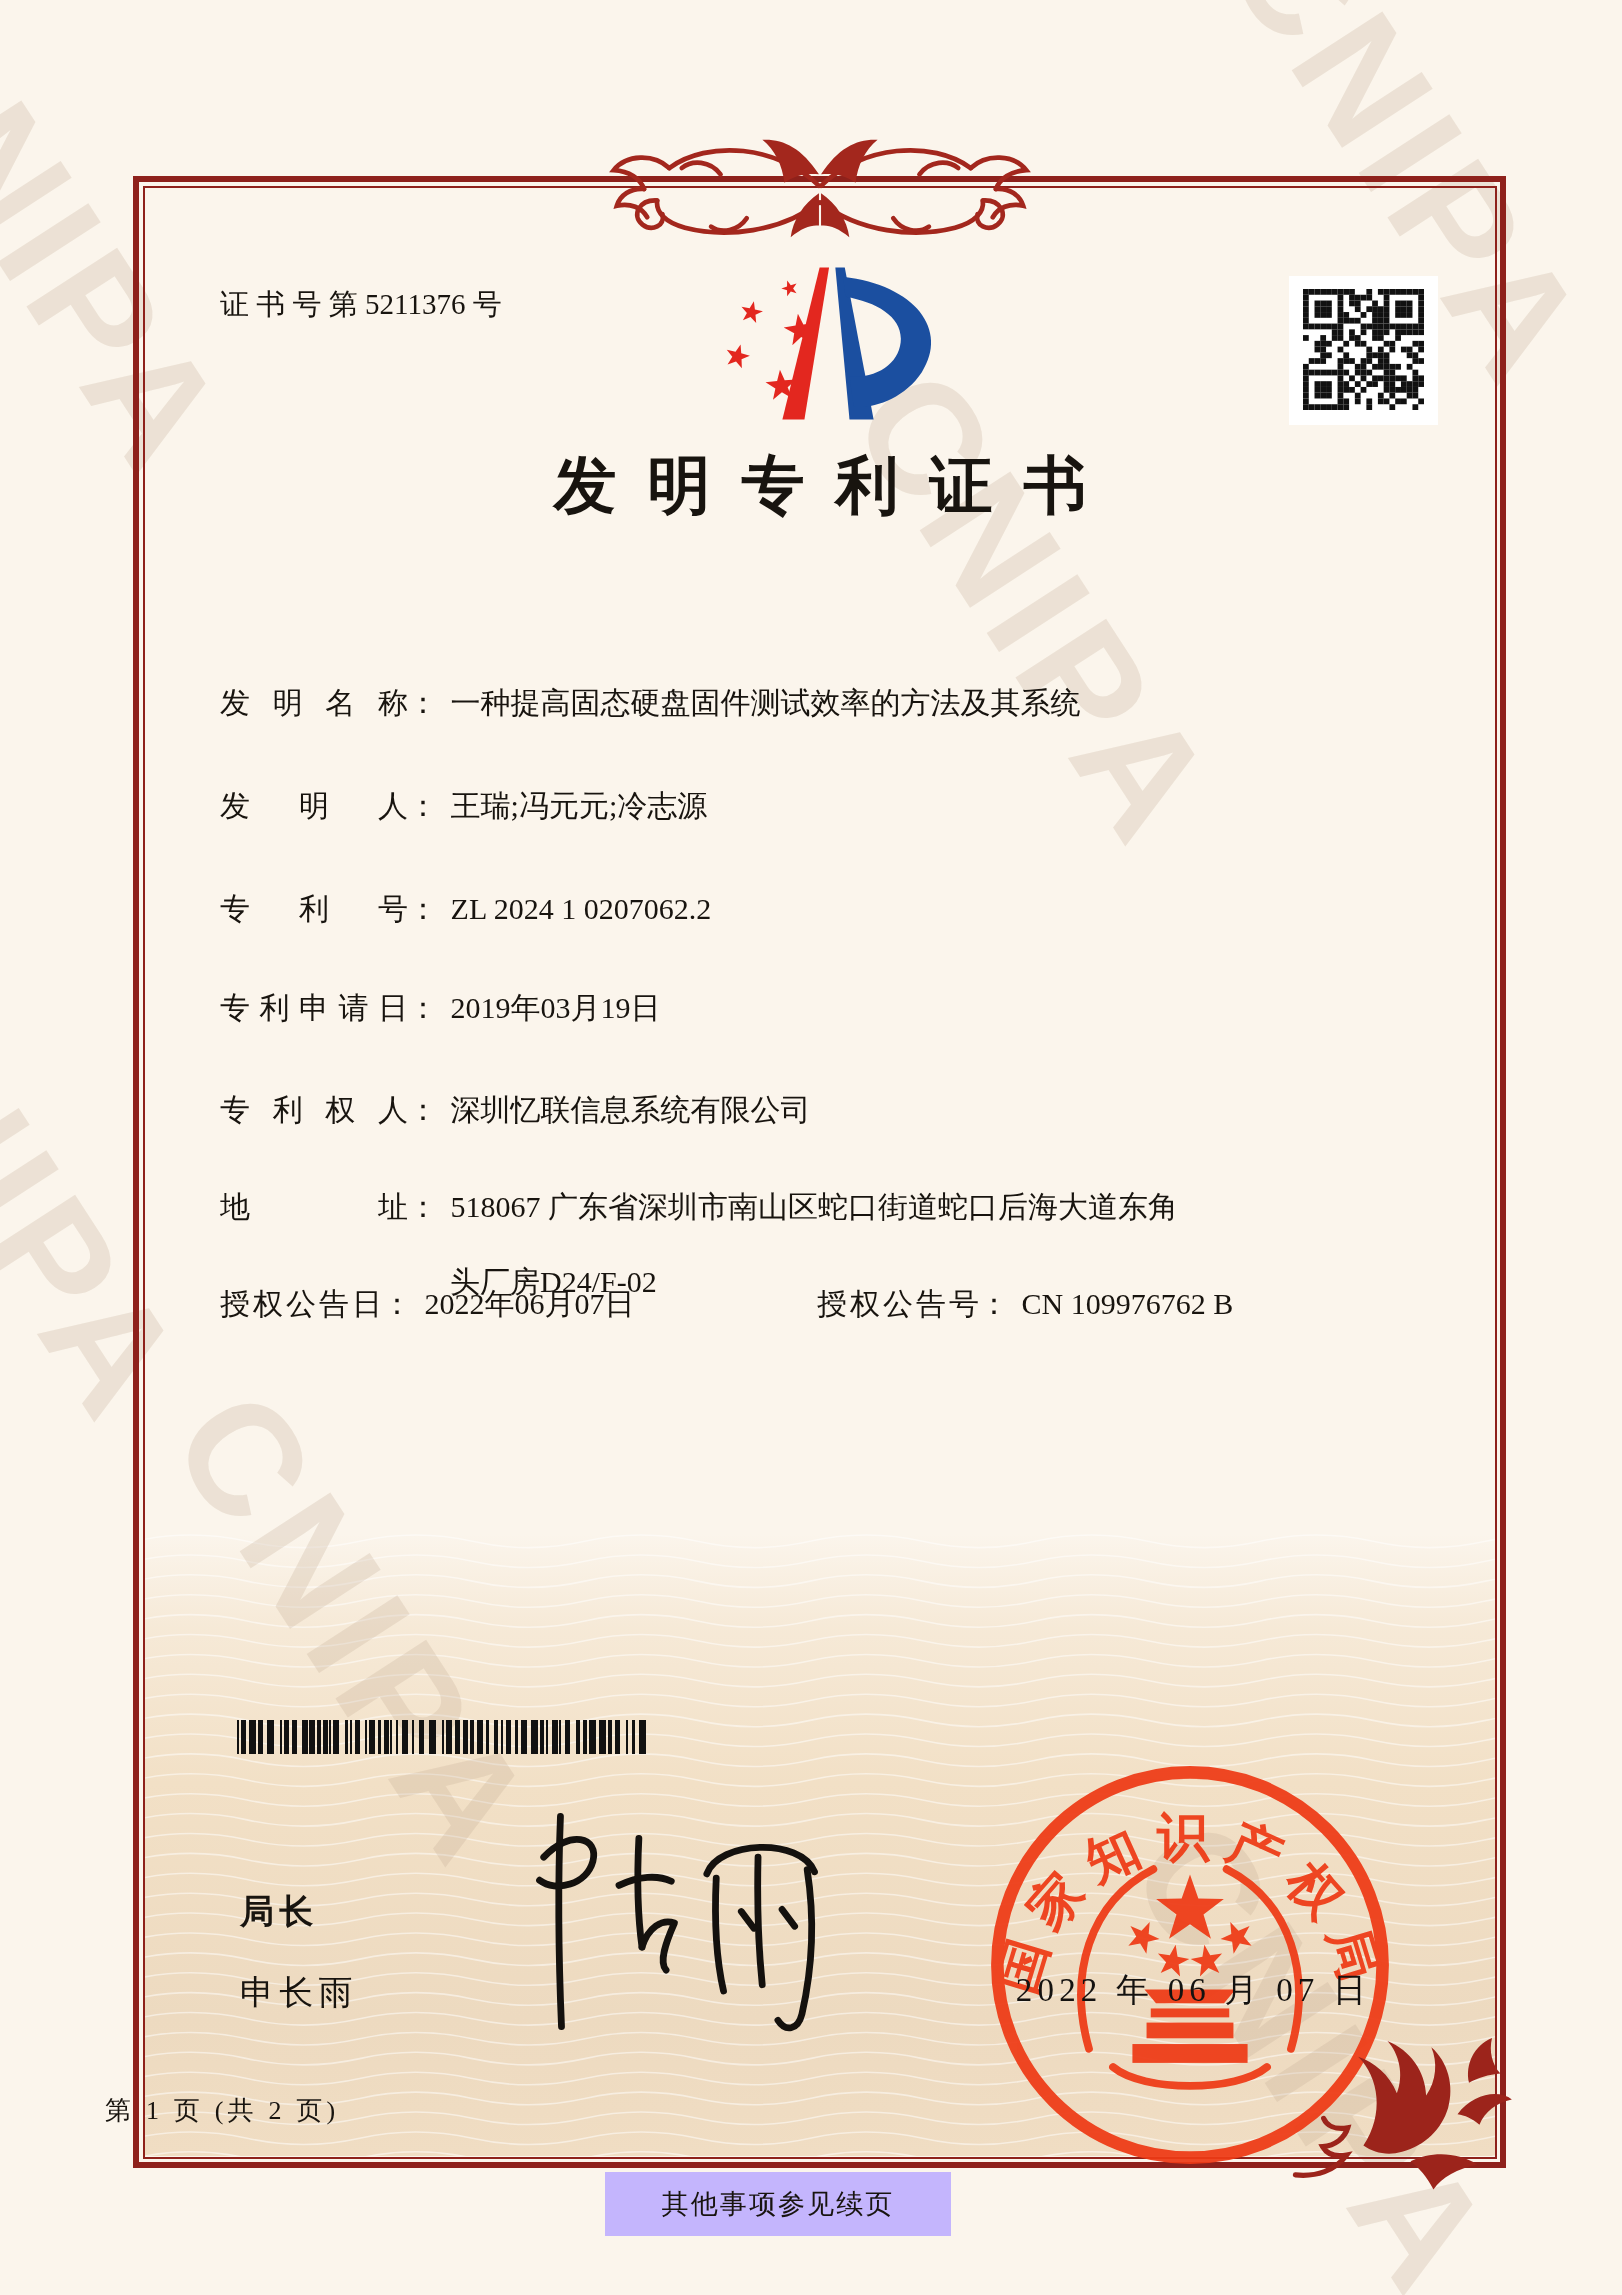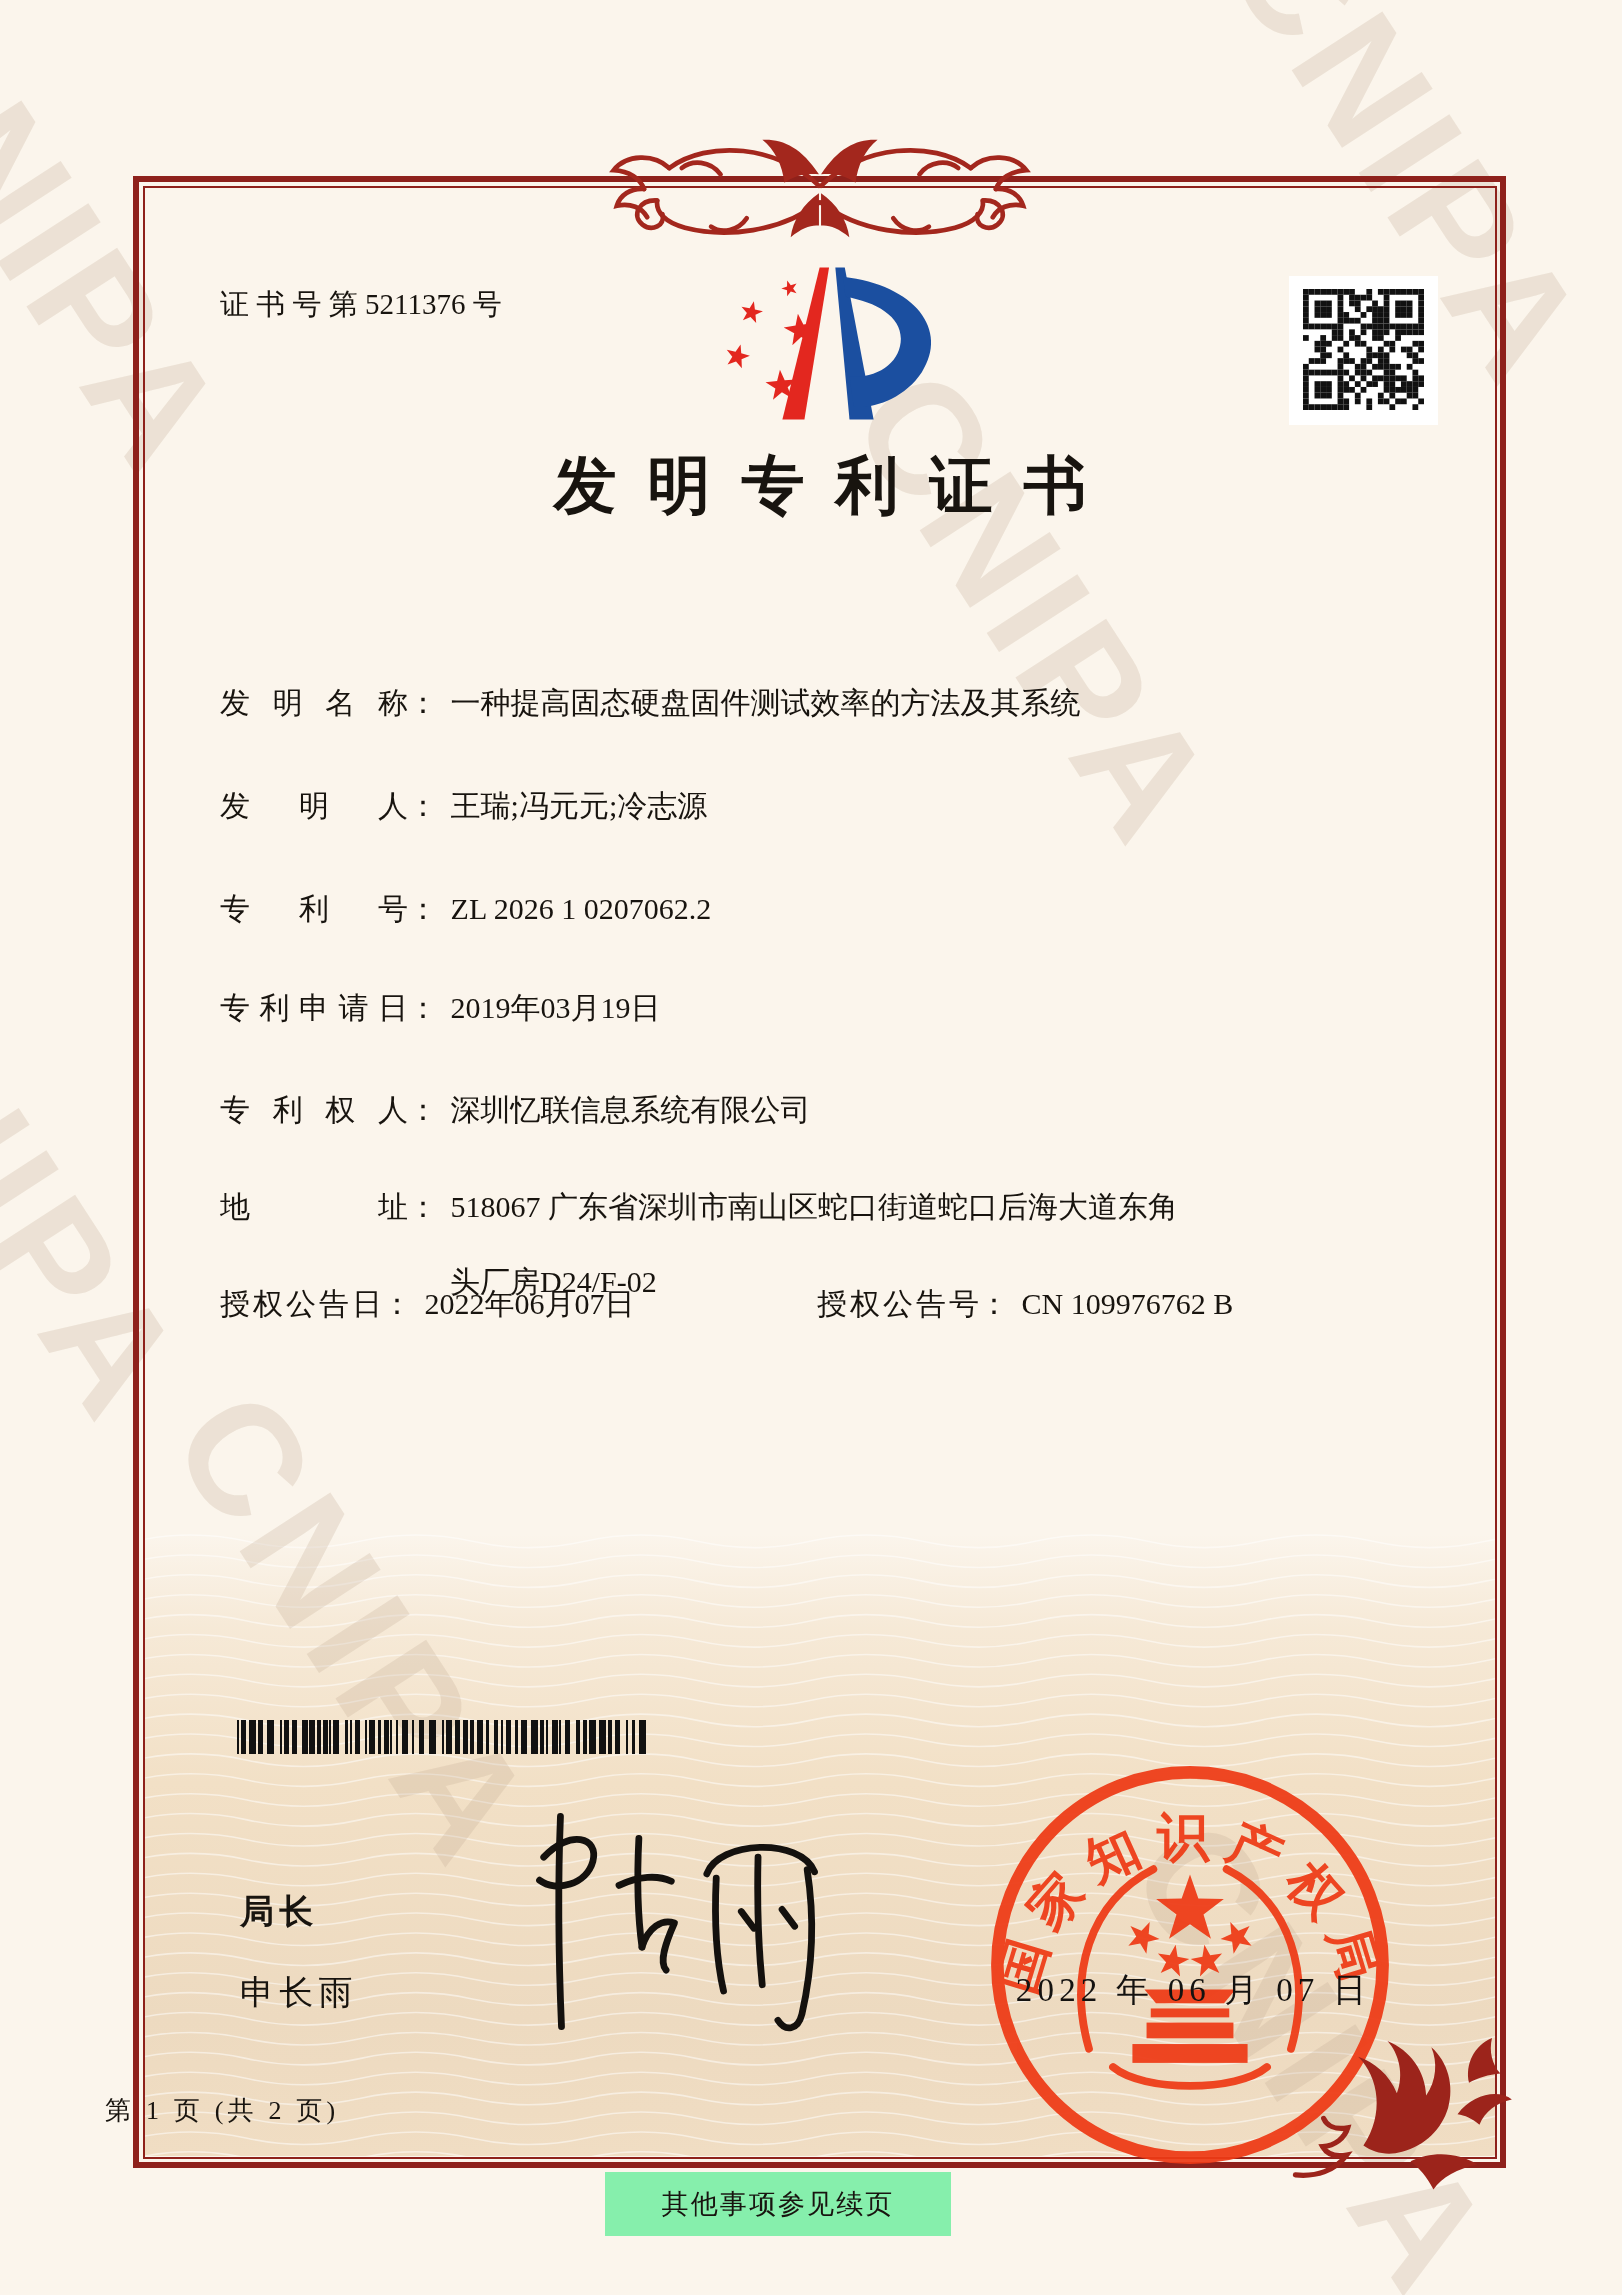--- a/index.html
+++ b/index.html
@@ -432,7 +432,7 @@
         <span>专</span>
         <span>利</span>
         <span>号</span>
-      </span><span class="colon">：</span><span class="fvalue">ZL 2026 1 0207062.2</span>
+      </span><span class="colon">：</span><span class="fvalue">ZL 2024 1 0207062.2</span>
   </div>
   <div class="row" style="top:988px">
     <span class="flabel">

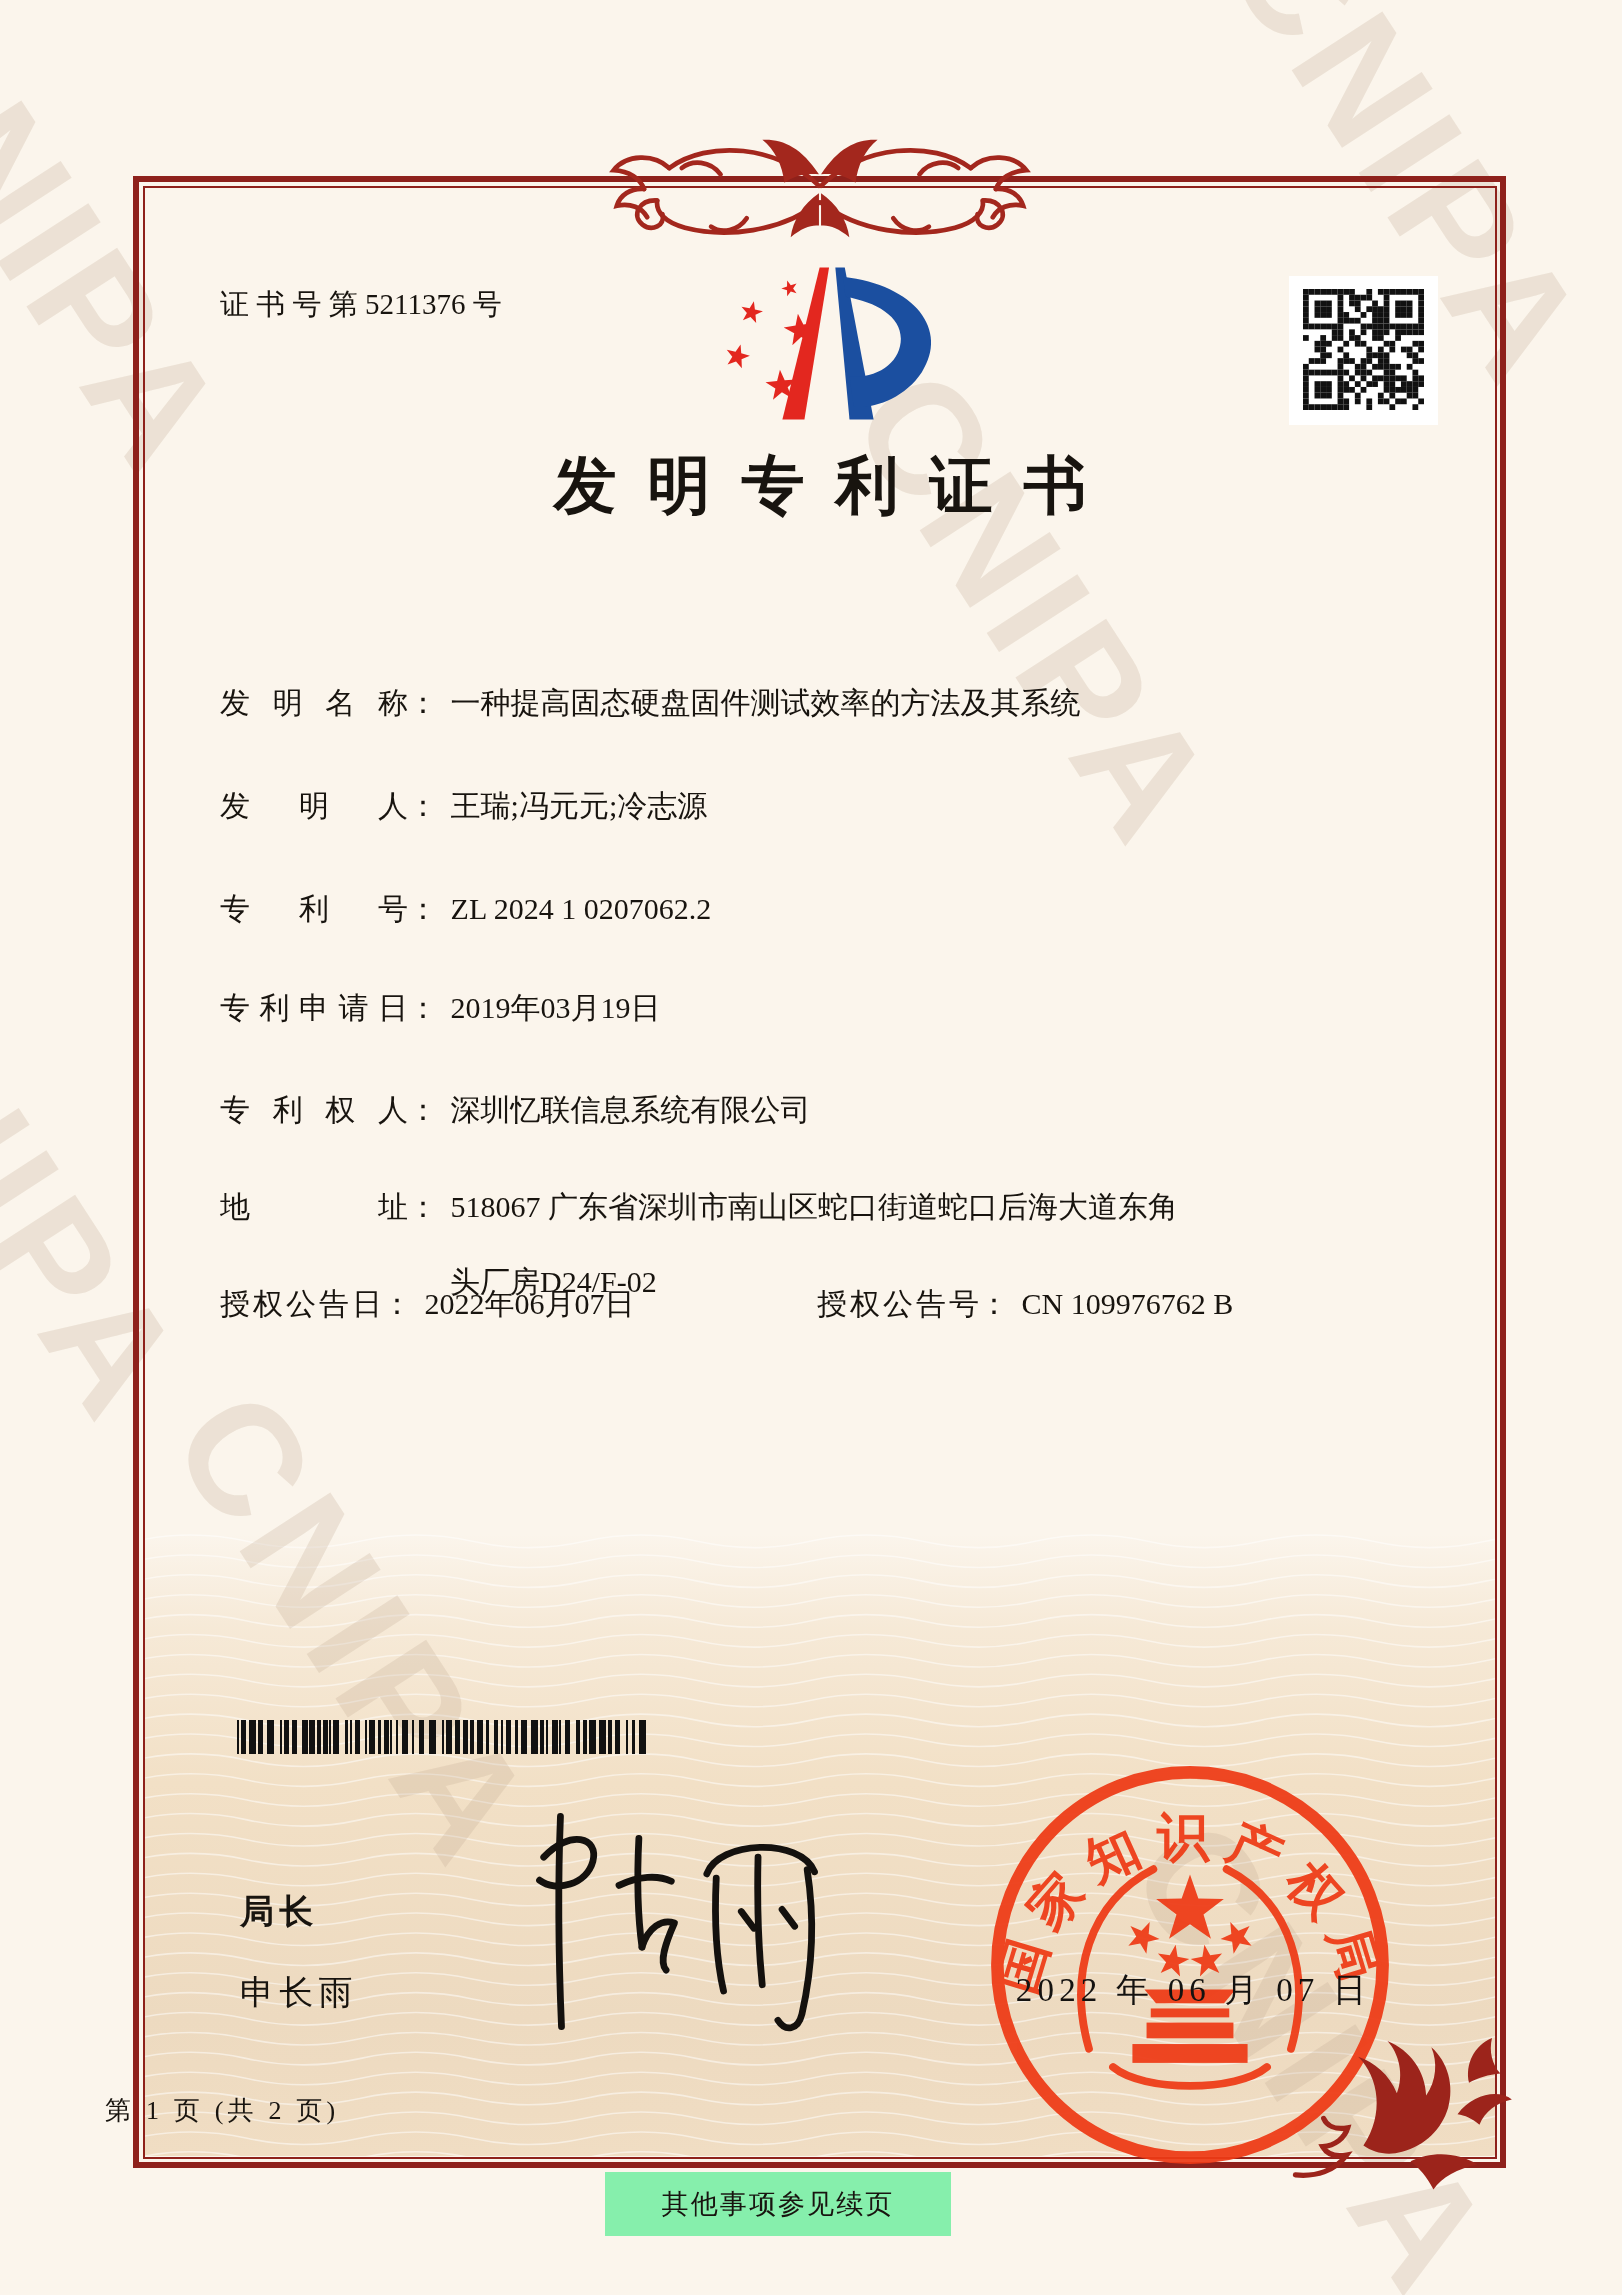--- a/index.html
+++ b/index.html
@@ -57,7 +57,7 @@
 
   .page-info{position:absolute;left:105px;top:2093px;width:1350px;
              font-size:26px;letter-spacing:4.2px;z-index:4;}
-  .note-box{position:absolute;left:605px;top:2172px;width:346px;height:64px;background:#86efac;
+  .note-box{position:absolute;left:605px;top:2172px;width:346px;height:64px;background:#c4b5fd;
             display:flex;align-items:center;justify-content:center;font-size:27px;
             letter-spacing:2.1px;z-index:4;}
 

